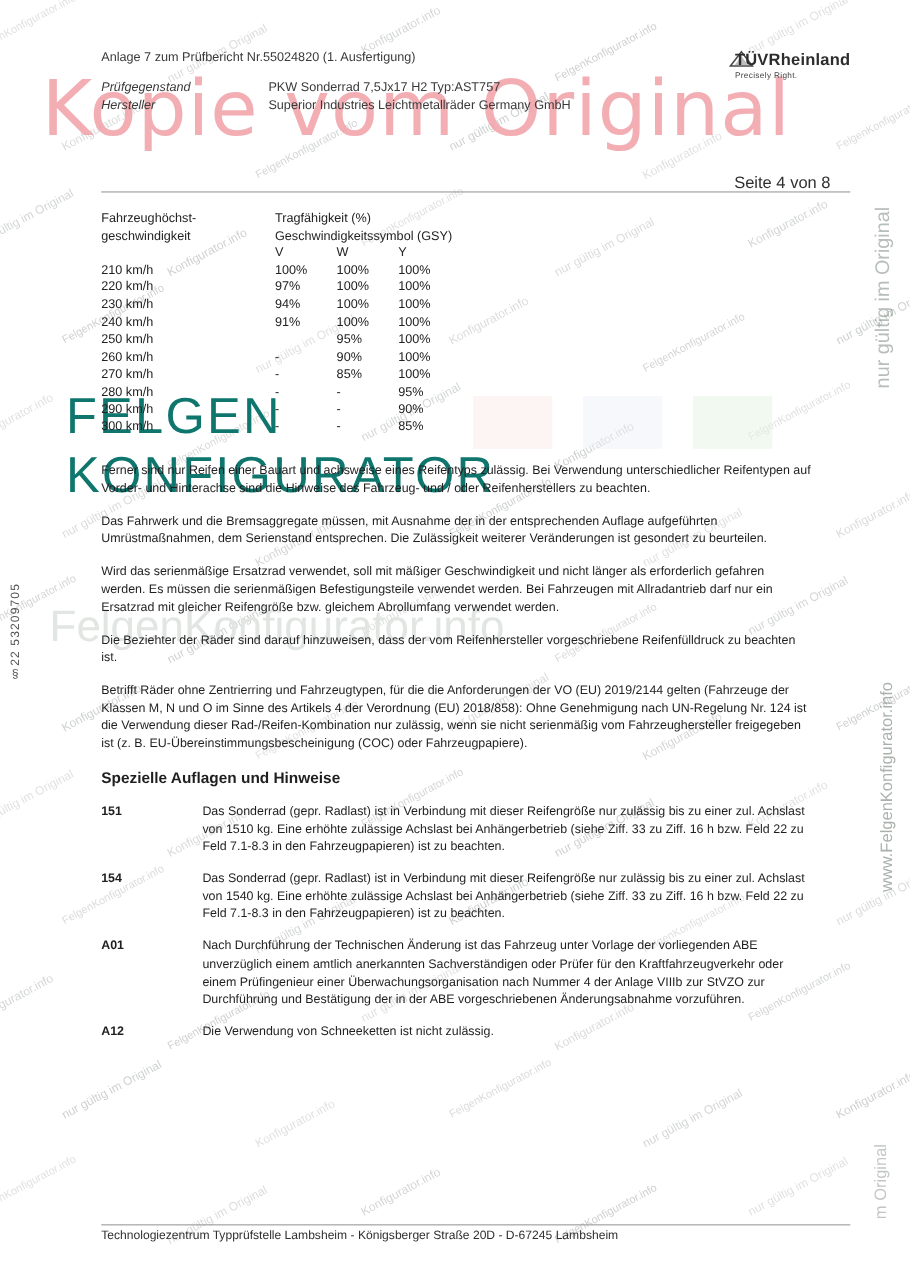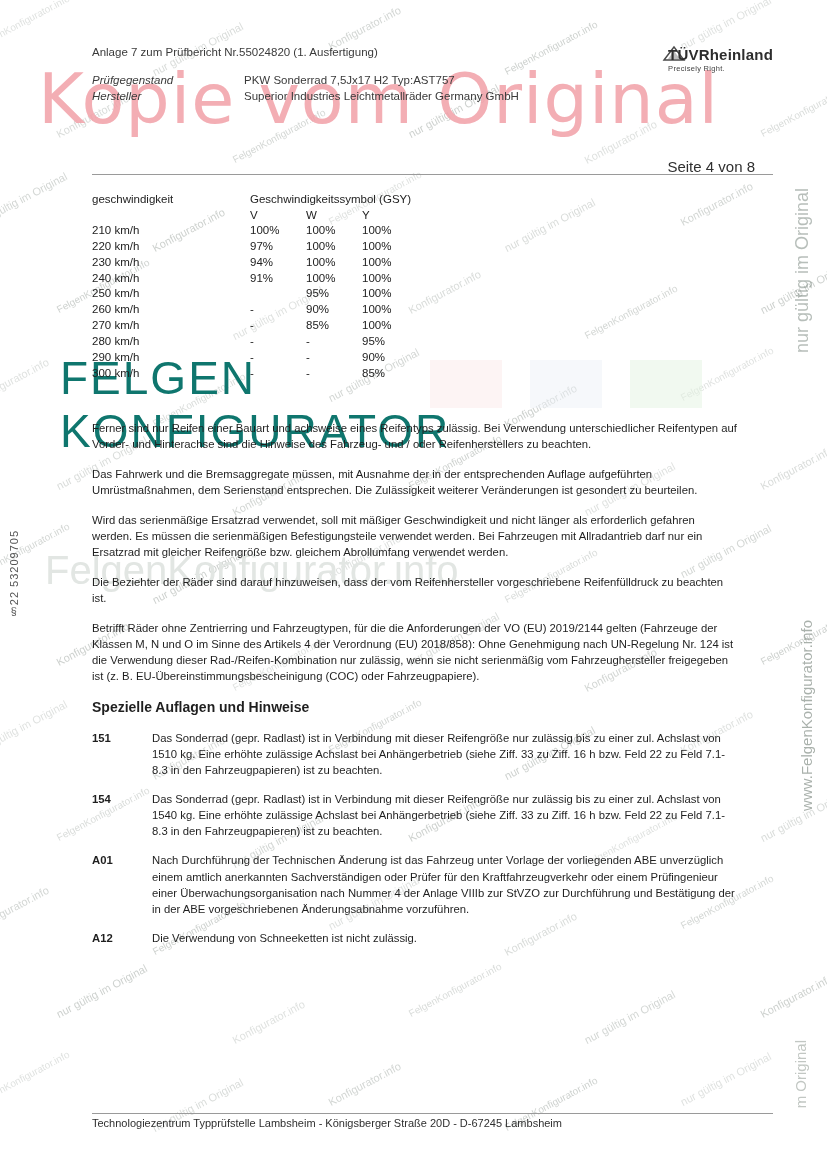--- a/index.html
+++ b/index.html
@@ -371,6 +371,10 @@
 
   <div class="tbl">
     <div class="hrow">
+      <div class="c0">Fahrzeughöchst-</div>
+      <div>Tragfähigkeit (%)</div>
+    </div>
+    <div class="hrow">
       <div class="c0">geschwindigkeit</div>
       <div>Geschwindigkeitssymbol (GSY)</div>
     </div>

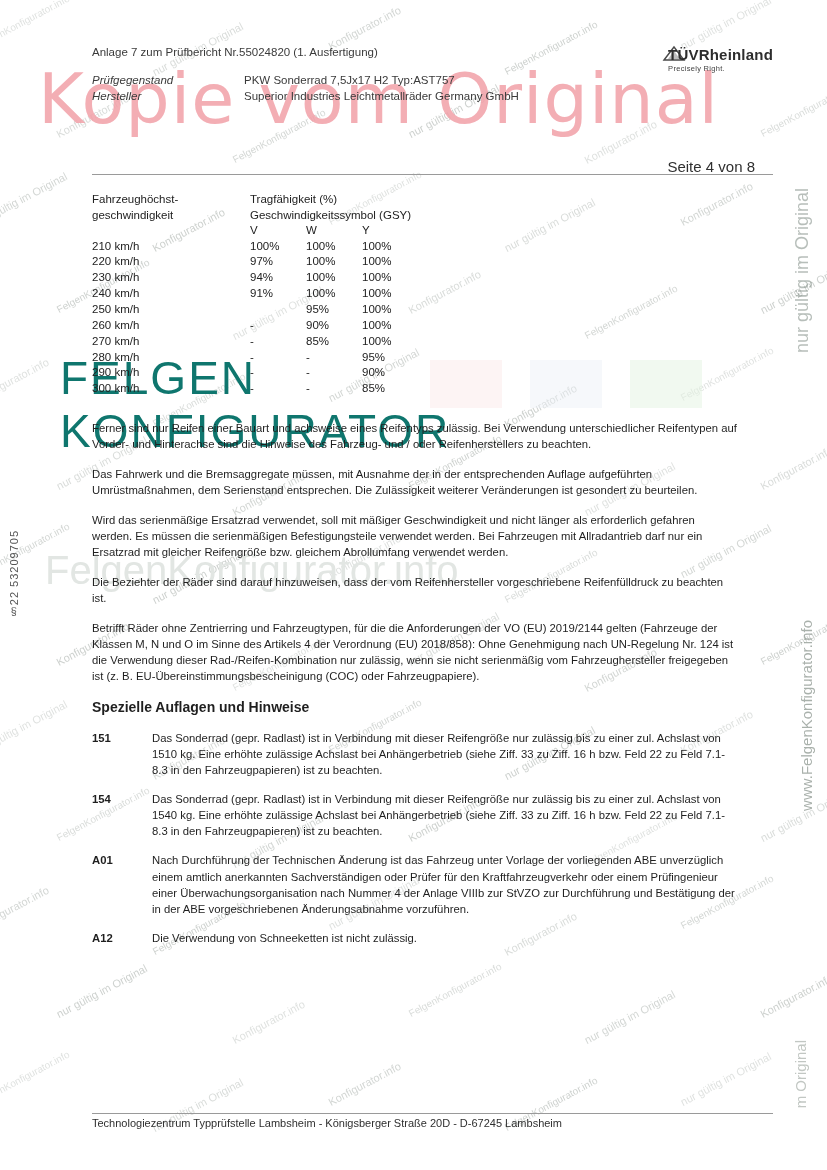--- a/index.html
+++ b/index.html
@@ -245,6 +245,7 @@
   .auflage {
     display: flex;
     margin: 0 0 13px 0;
+    gap: 32px;
   }
   .auflage .code {
     width: 60px;

